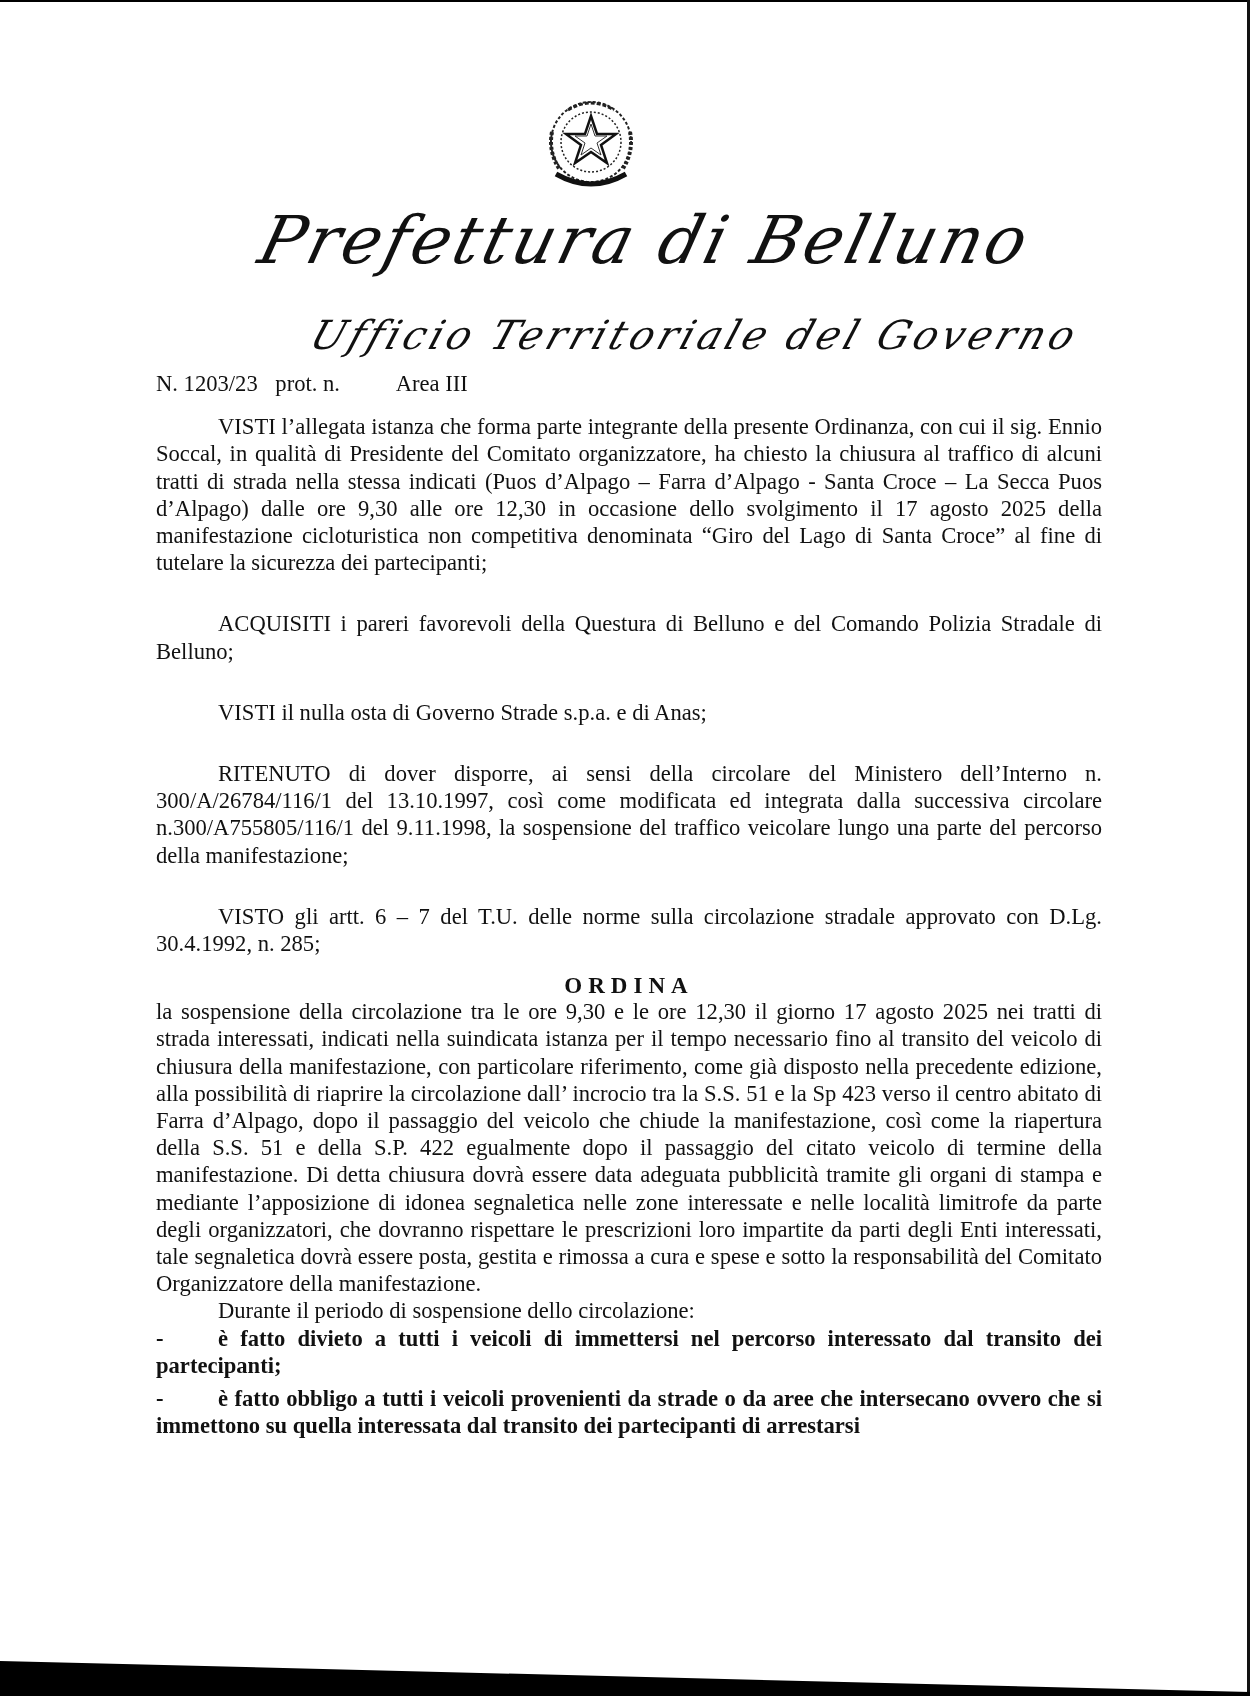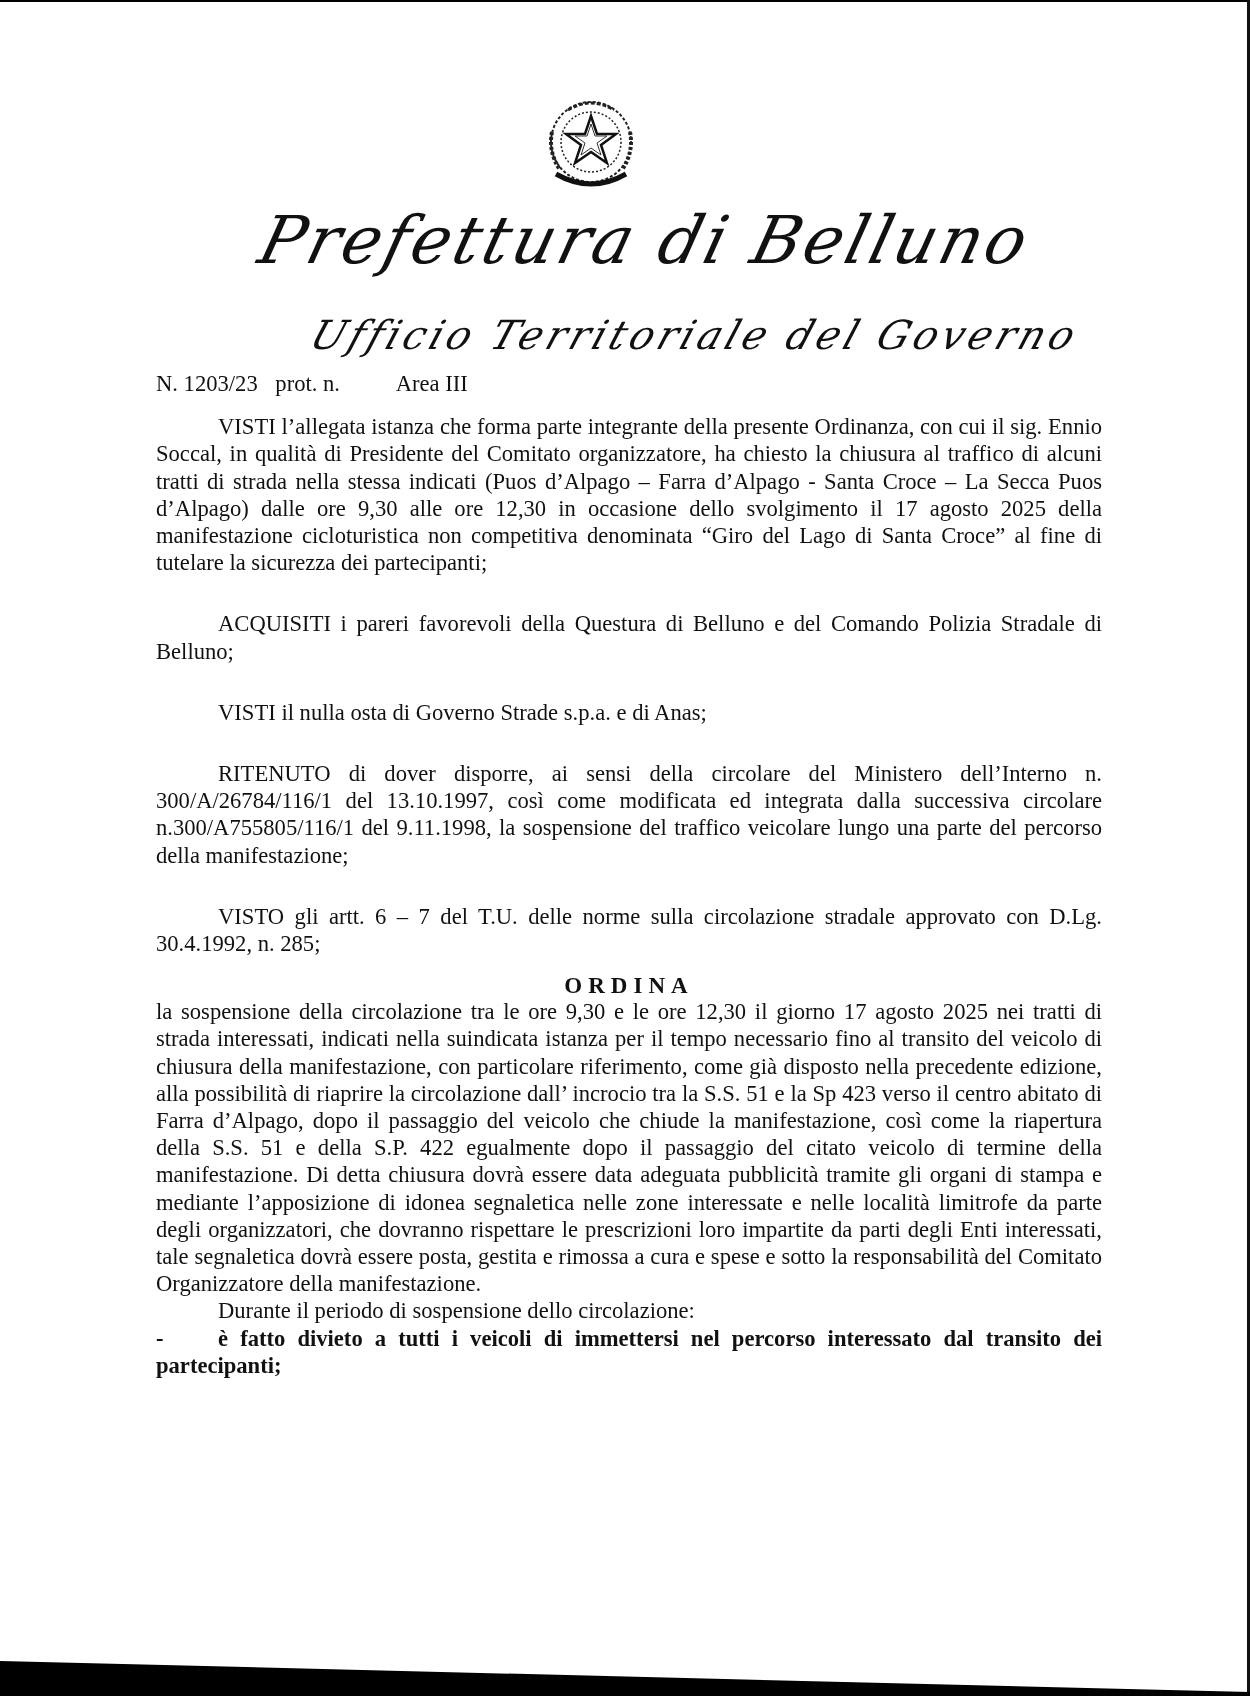--- a/index.html
+++ b/index.html
@@ -112,6 +112,9 @@
   <p class="bullet">
     <span class="dash">-</span><span>è fatto divieto a tutti i veicoli di immettersi nel percorso interessato dal transito dei partecipanti;</span>
   </p>
+  <p class="bullet bullet-gap">
+    <span class="dash">-</span><span>è fatto obbligo a tutti i veicoli provenienti da strade o da aree che intersecano ovvero che si immettono su quella interessata dal transito dei partecipanti di arrestarsi</span>
+  </p>
 </div>
 
 <svg class="bottom-band" viewBox="0 0 1250 40" preserveAspectRatio="none">

